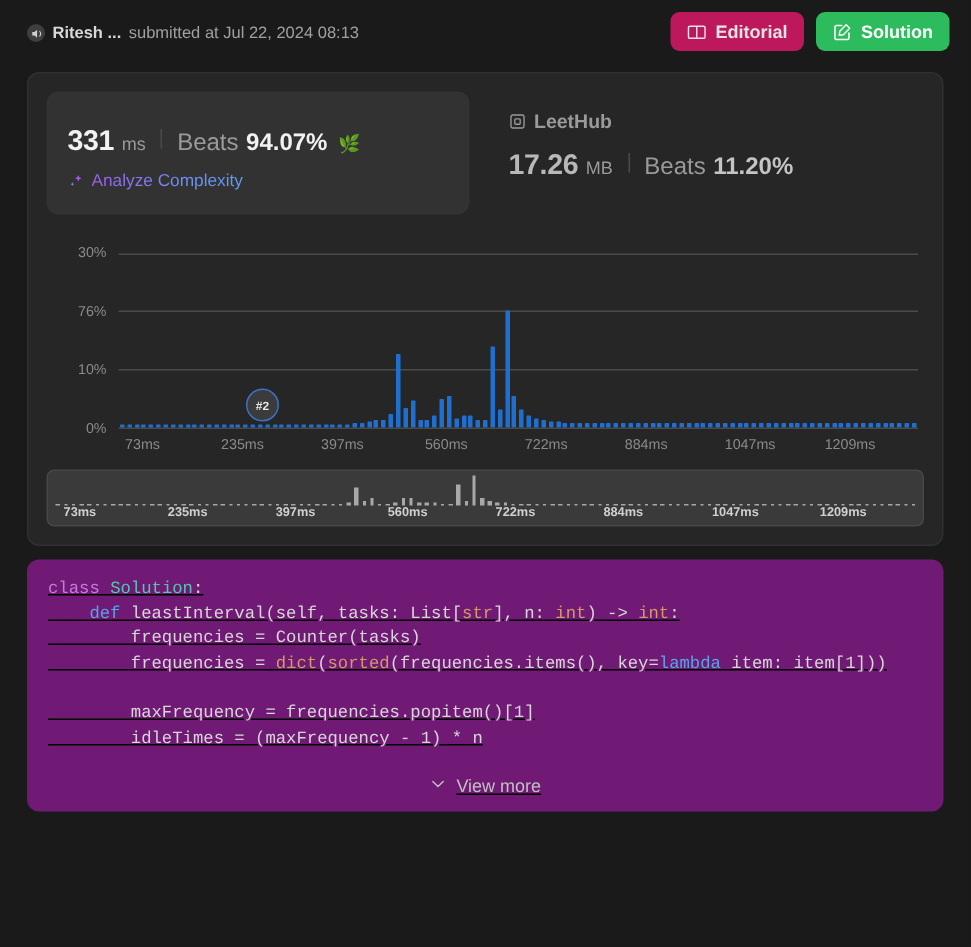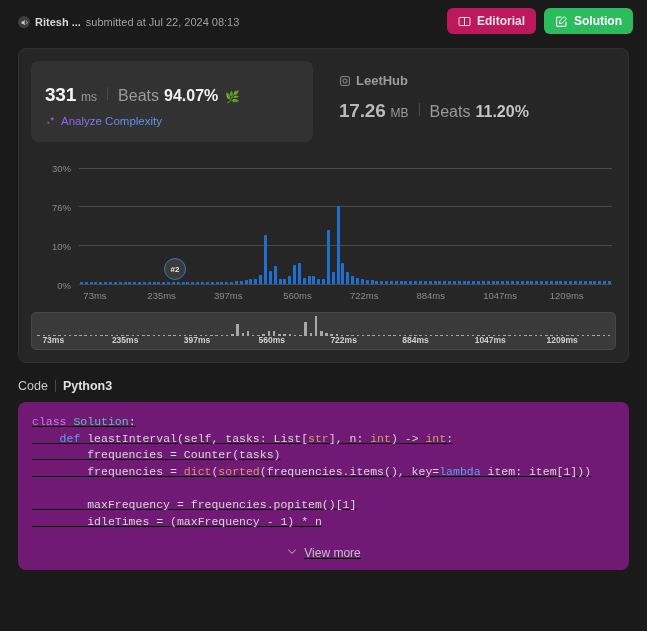--- a/index.html
+++ b/index.html
@@ -1149,11 +1149,6 @@
     </div>
   </div>
 
-  <div class="code-head">
-    <span class="lbl">Code</span>
-    <span class="vsep"></span>
-    <span class="lang">Python3</span>
-  </div>
 
   <div class="code-panel">
     <pre class="code" id="code-block"><span><span class="tok-kw">class </span><span class="tok-cls">Solution</span><span class="tok-plain">:</span></span>

